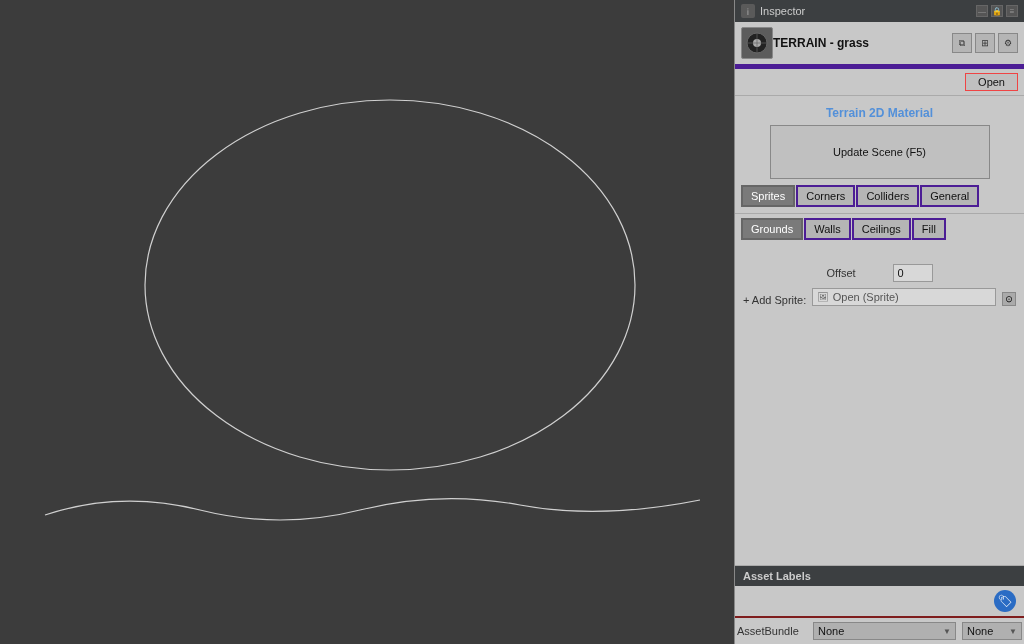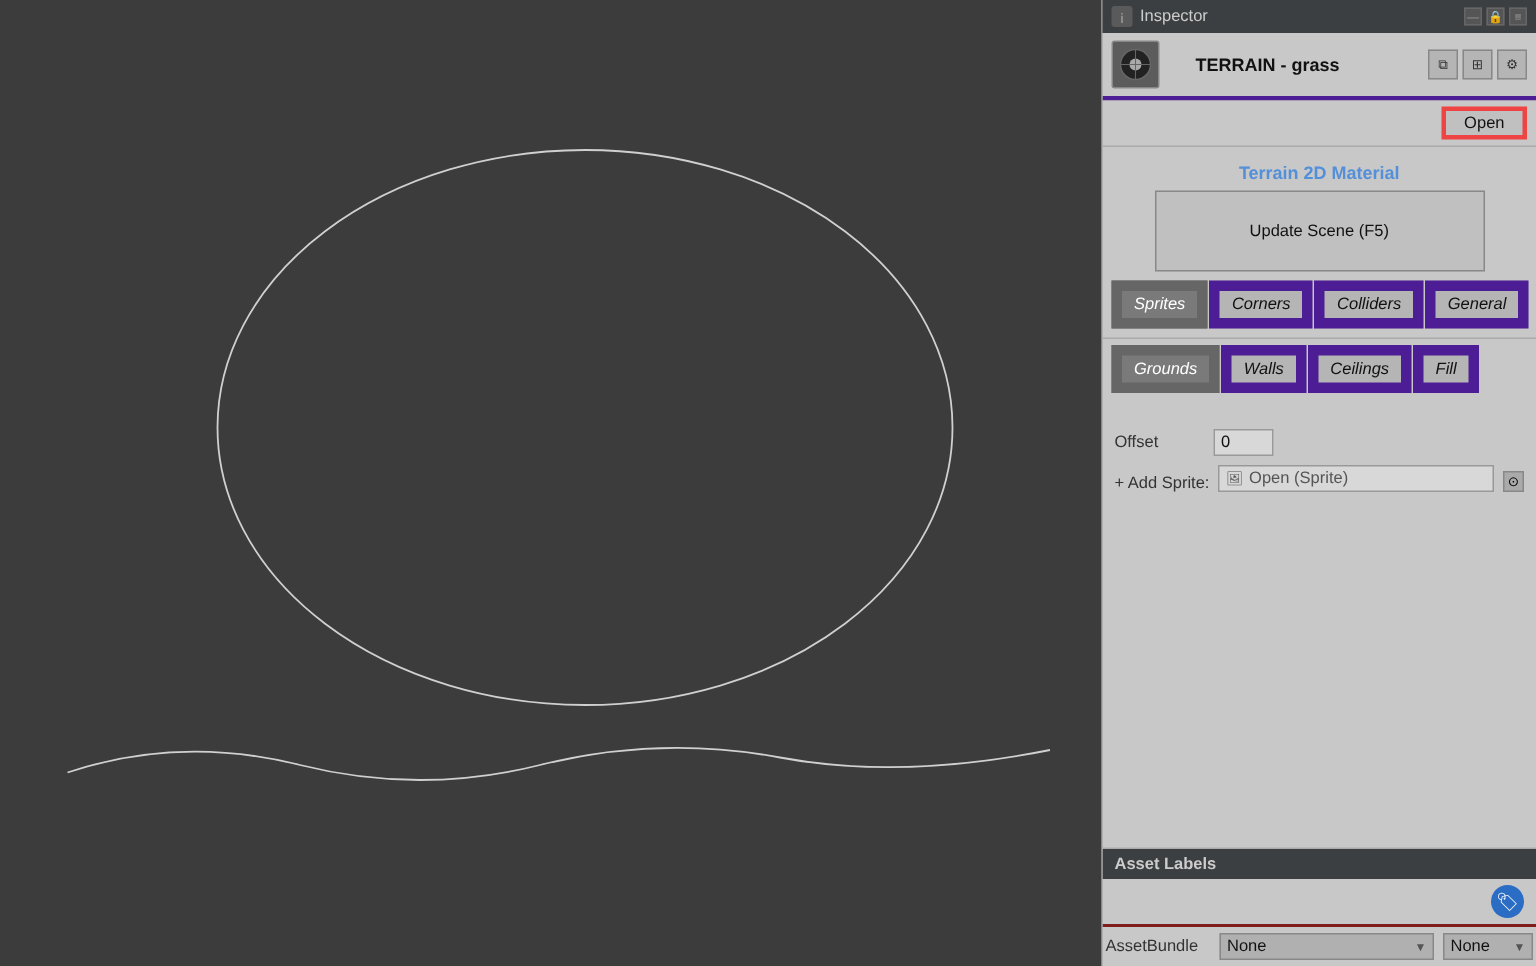--- a/index.html
+++ b/index.html
@@ -89,8 +89,8 @@
       padding: 5px 6px;
       display: flex;
       align-items: center;
-      gap: 24px;
-      border-bottom: 3px solid #4c1d95;
+      gap: 0;
+      border-bottom: 5px solid #4c1d95;
     }
 
     .asset-icon {

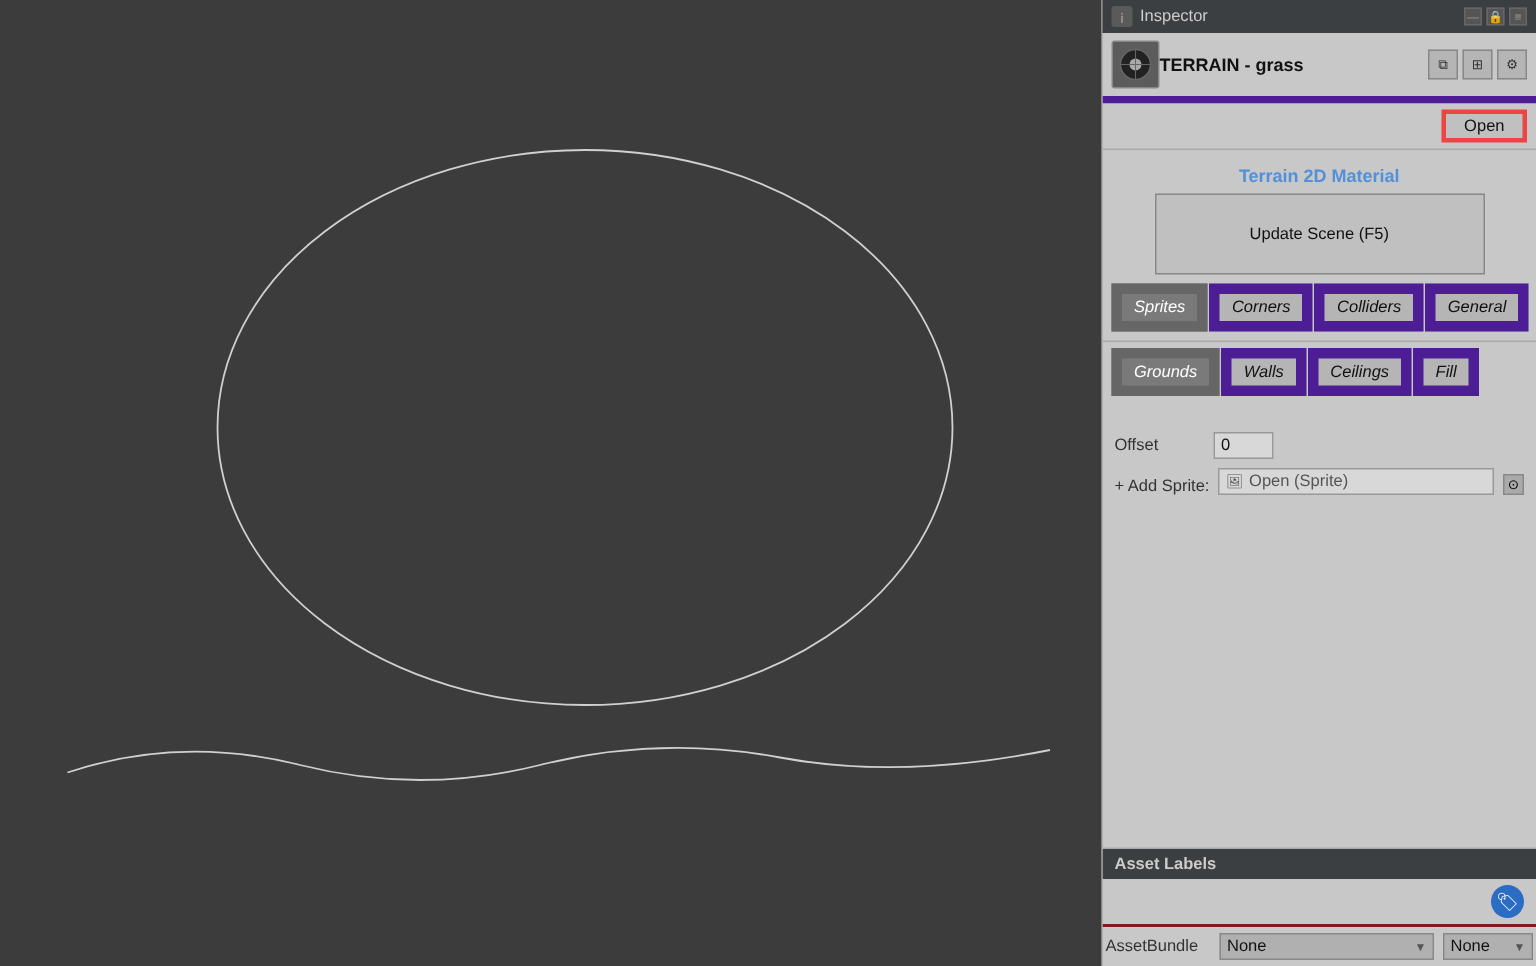--- a/index.html
+++ b/index.html
@@ -145,7 +145,7 @@
 
     .open-btn {
       background: #c0c0c0;
-      border: 3px solid #ef4444;
+      border: 1px solid #ef4444;
       padding: 2px 12px;
       font-size: 11px;
       color: #111;

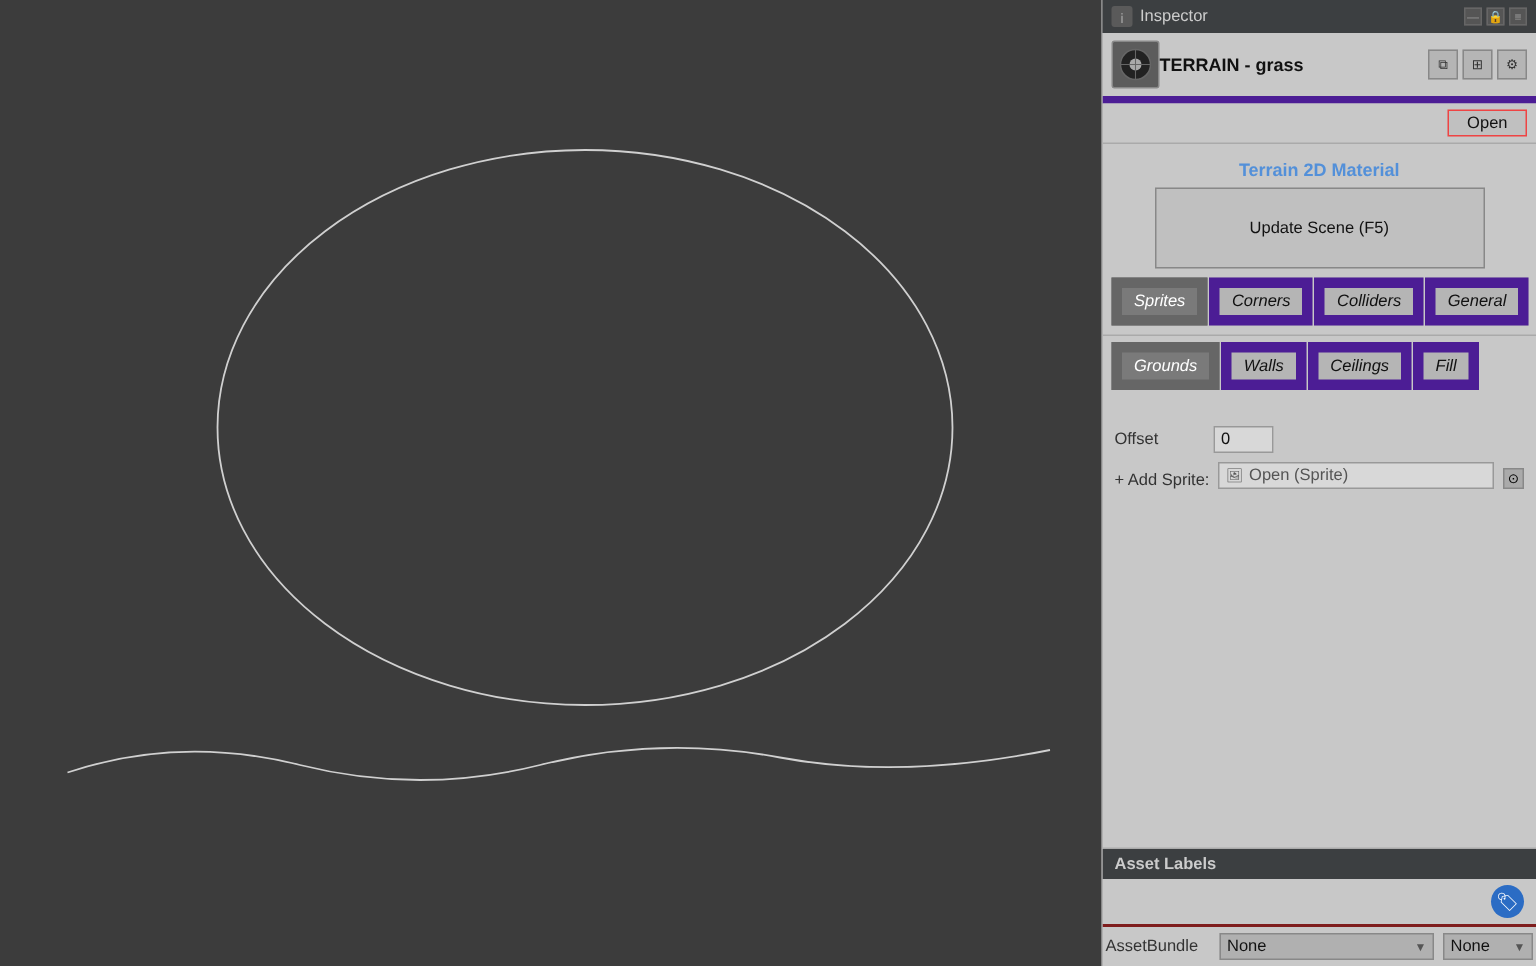--- a/index.html
+++ b/index.html
@@ -191,10 +191,9 @@
       padding: 3px 8px;
       font-size: 11px;
       background: #b5b5b5;
-      border: 7px solid #4c1d95;
-      cursor: pointer;
-      color: #111;
-      font-style: italic;
+      border: 2px solid #4c1d95;
+      cursor: pointer;
+      color: #111;
     }
 
     .tab.active {

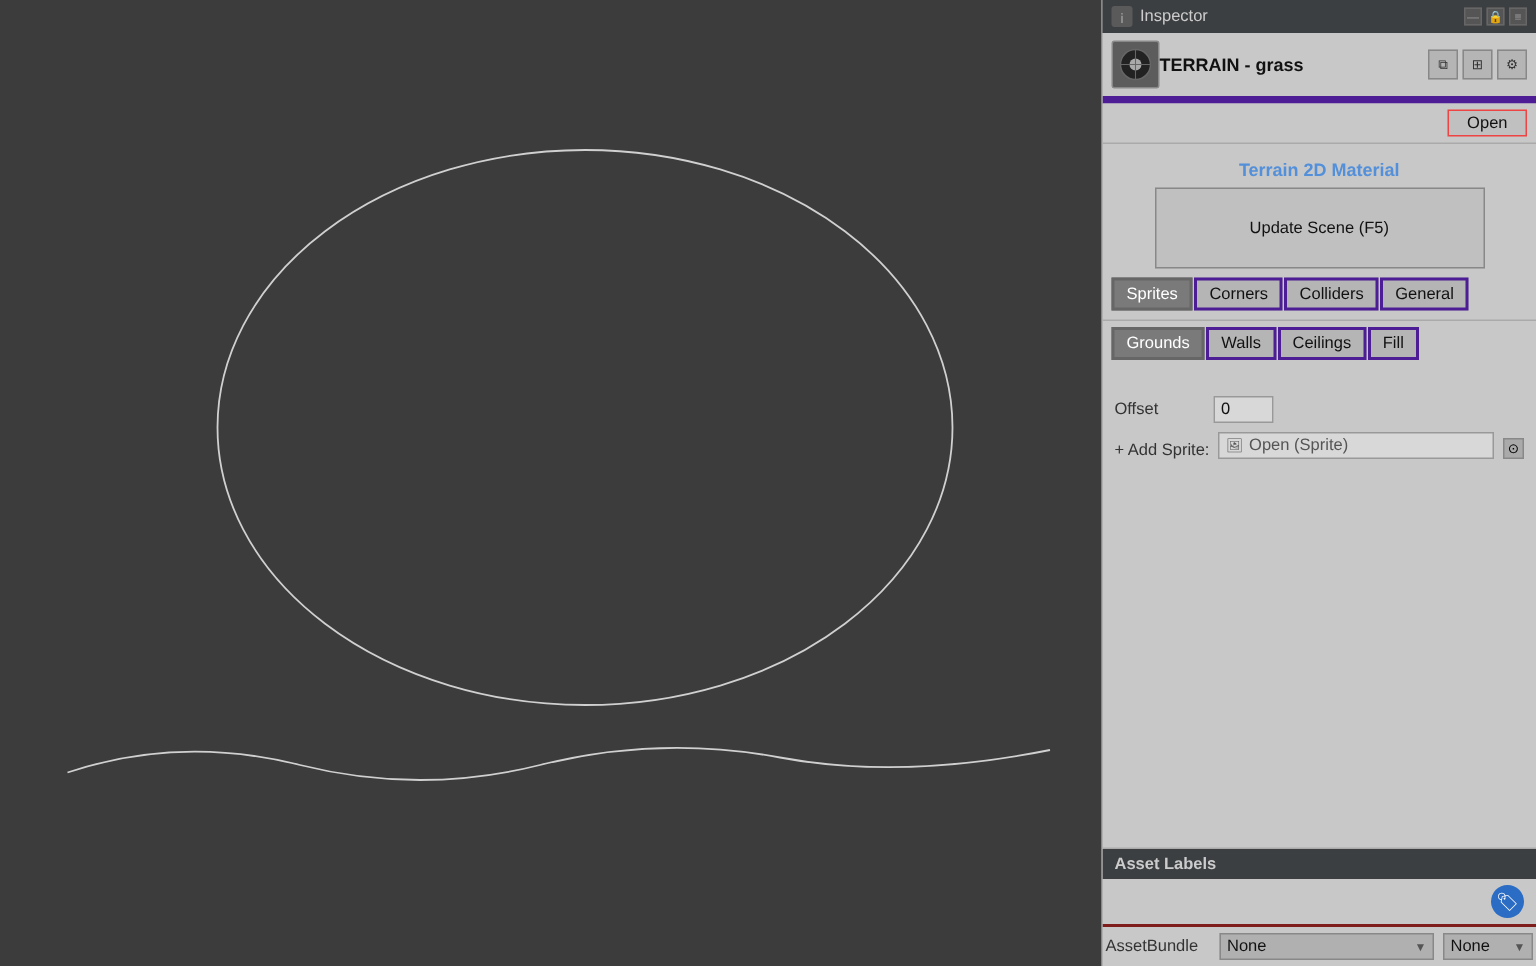--- a/index.html
+++ b/index.html
@@ -227,6 +227,7 @@
       align-items: center;
       margin-bottom: 6px;
       gap: 6px;
+      justify-content: center;
     }
 
     .field-label {

